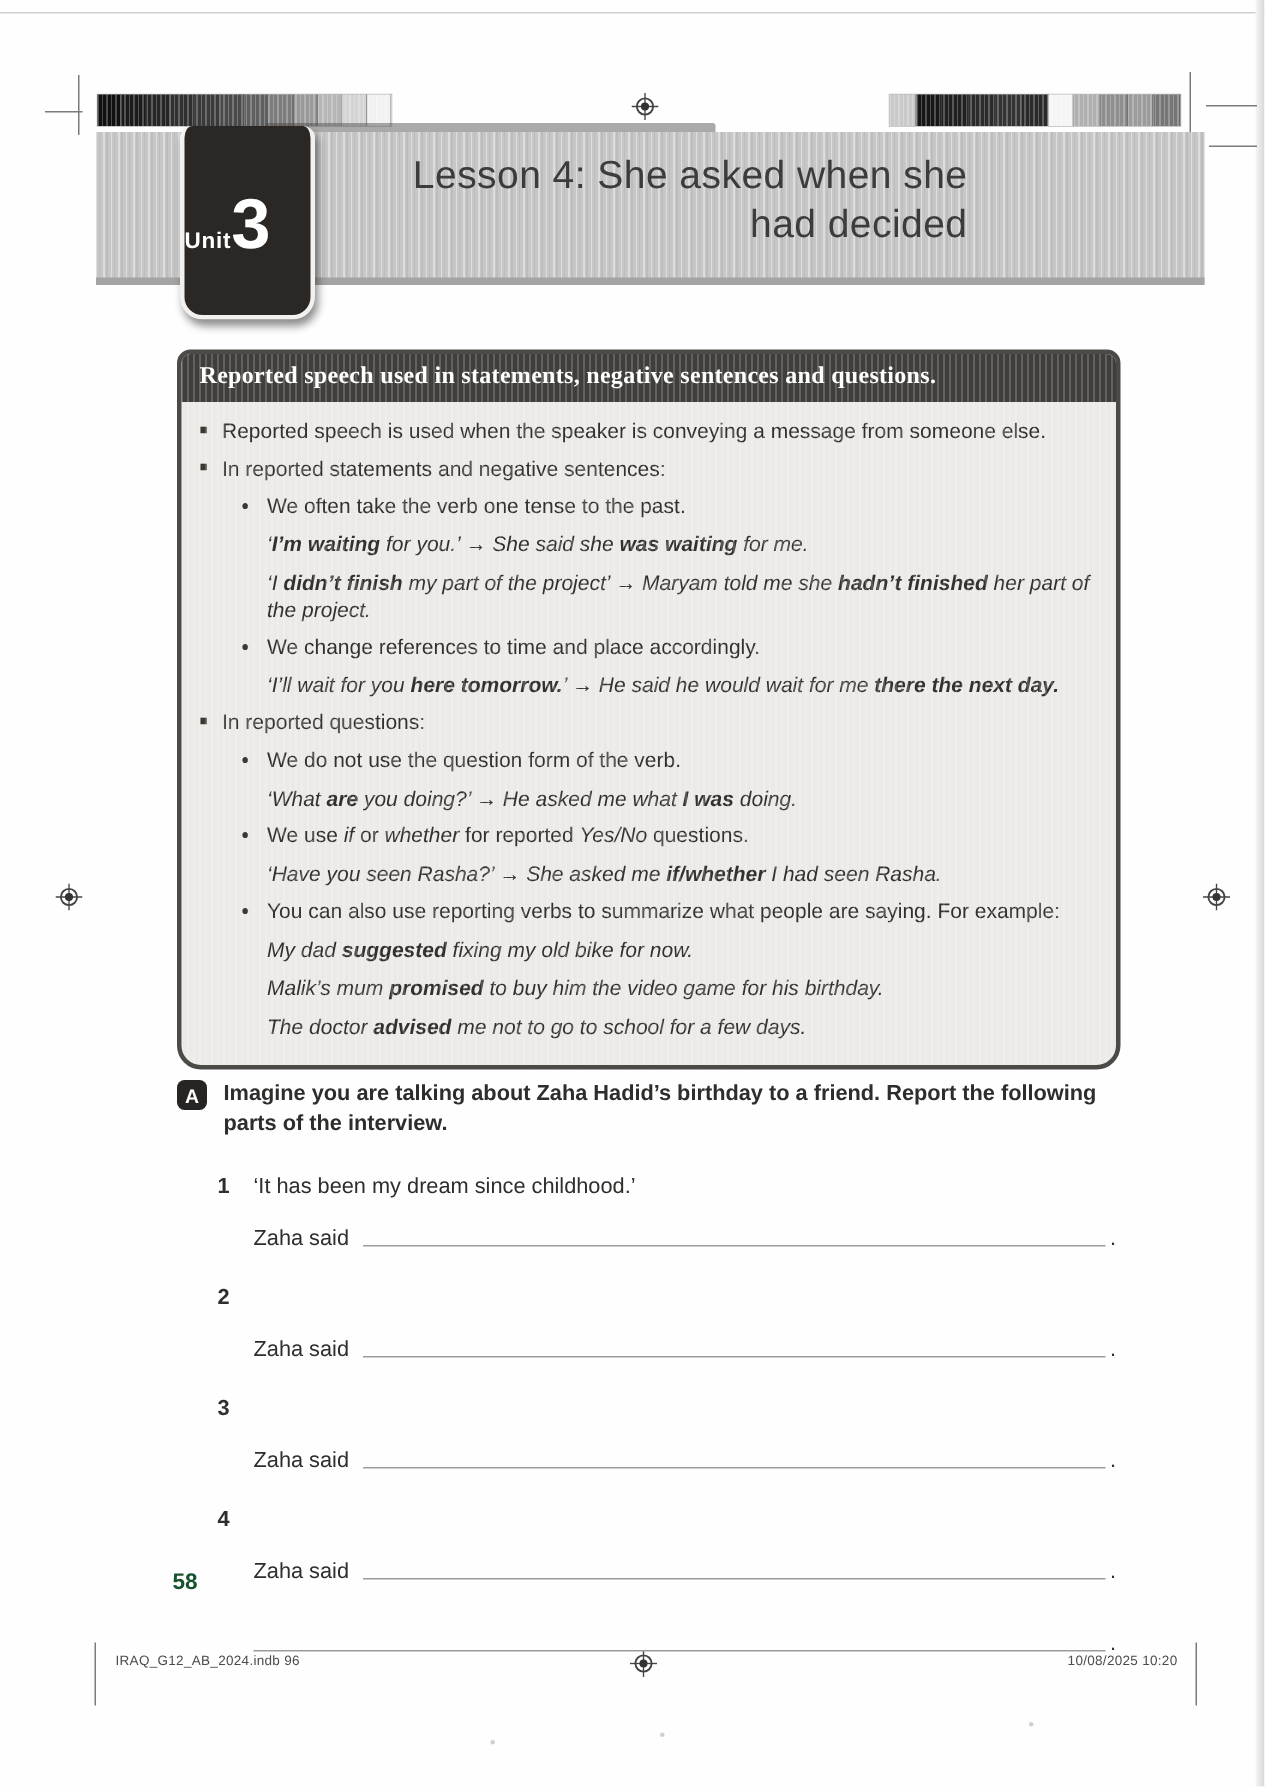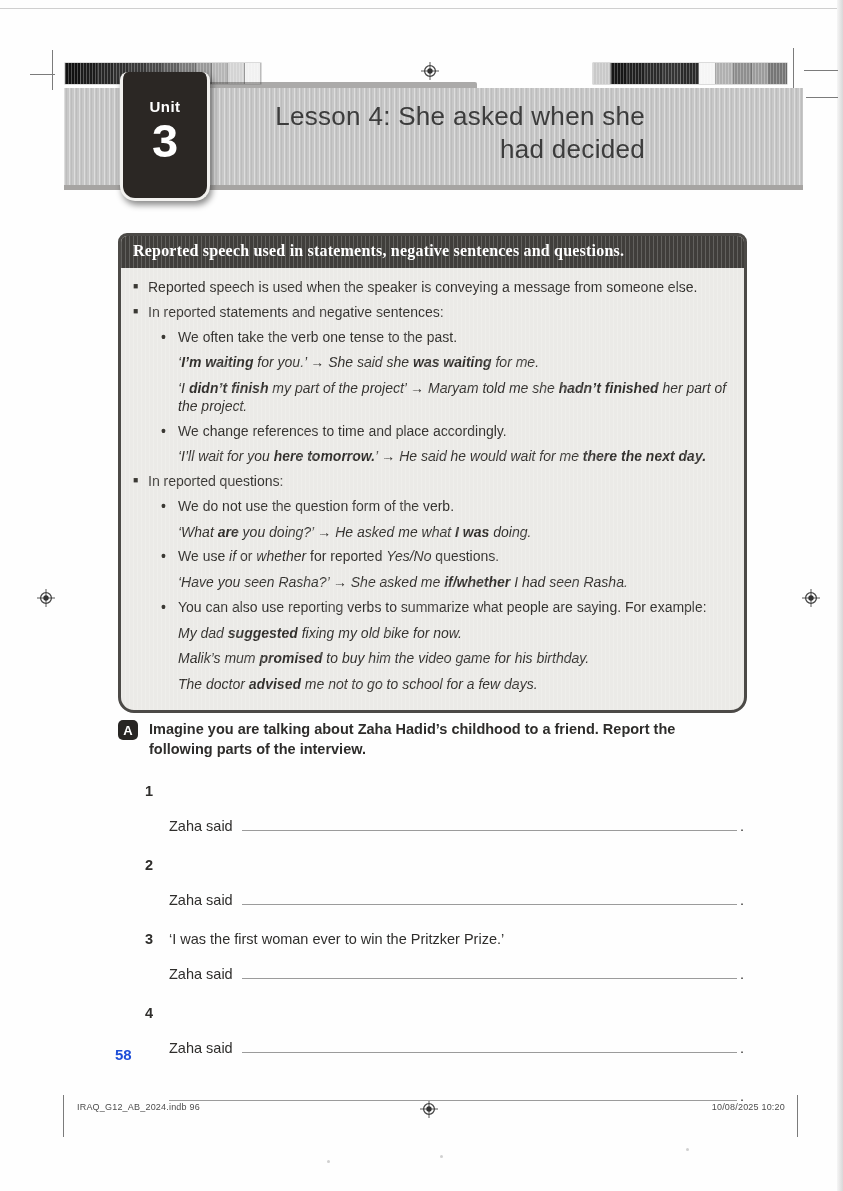--- a/index.html
+++ b/index.html
@@ -31,9 +31,9 @@
     background:repeating-linear-gradient(90deg,rgba(255,255,255,.4) 0 1px,transparent 1px 2px,rgba(0,0,0,.05) 2px 3px,transparent 3px 5px);}
   .lesson-title{position:absolute;left:225px;top:100px;width:420px;font-size:26px;line-height:1.27;
     color:#3c3c3c;letter-spacing:.3px;z-index:3;text-align:right;}
-  .unit-badge{position:absolute;left:120px;top:72px;width:84px;height:126px;background:#2b2724;
+  .unit-badge{position:absolute;left:120px;top:84px;width:84px;height:126px;background:#2b2724;
     border:3px solid #f2f1ef;border-top:none;border-radius:8px 8px 15px 15px;z-index:4;
-    box-shadow:2px 4px 6px rgba(0,0,0,.45);display:flex;flex-direction:column;align-items:center;}
+    box-shadow:2px 4px 6px rgba(0,0,0,.45);display:flex;flex-direction:row;align-items:center;}
   .unit-badge .unit-word{color:#fff;font-weight:bold;font-size:15px;margin-top:26px;letter-spacing:.5px;}
   .unit-badge .unit-num{color:#fff;font-weight:bold;font-size:47px;line-height:1.0;margin-top:2px;}
   

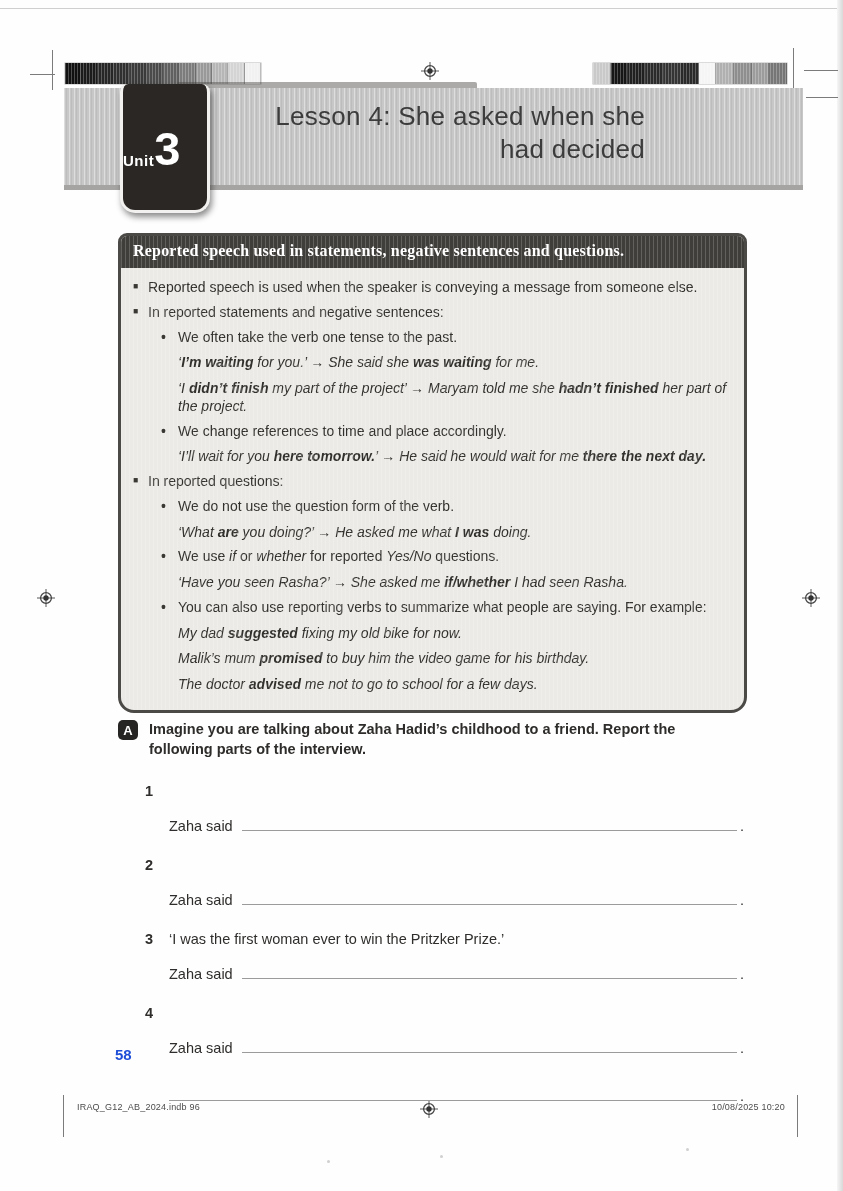--- a/index.html
+++ b/index.html
@@ -222,7 +222,7 @@
 <div class="exercise">
   <div class="ex-header">
     <div class="ex-badge">A</div>
-    <div class="ex-instruction">Imagine you are talking about Zaha Hadid’s childhood to a friend. Report the following parts of the interview.</div>
+    <div class="ex-instruction">Imagine you are talking about Zaha Hadid’s birthday to a friend. Report the following parts of the interview.</div>
   </div>
   <div class="ex-items">
       <div class="ex-item">

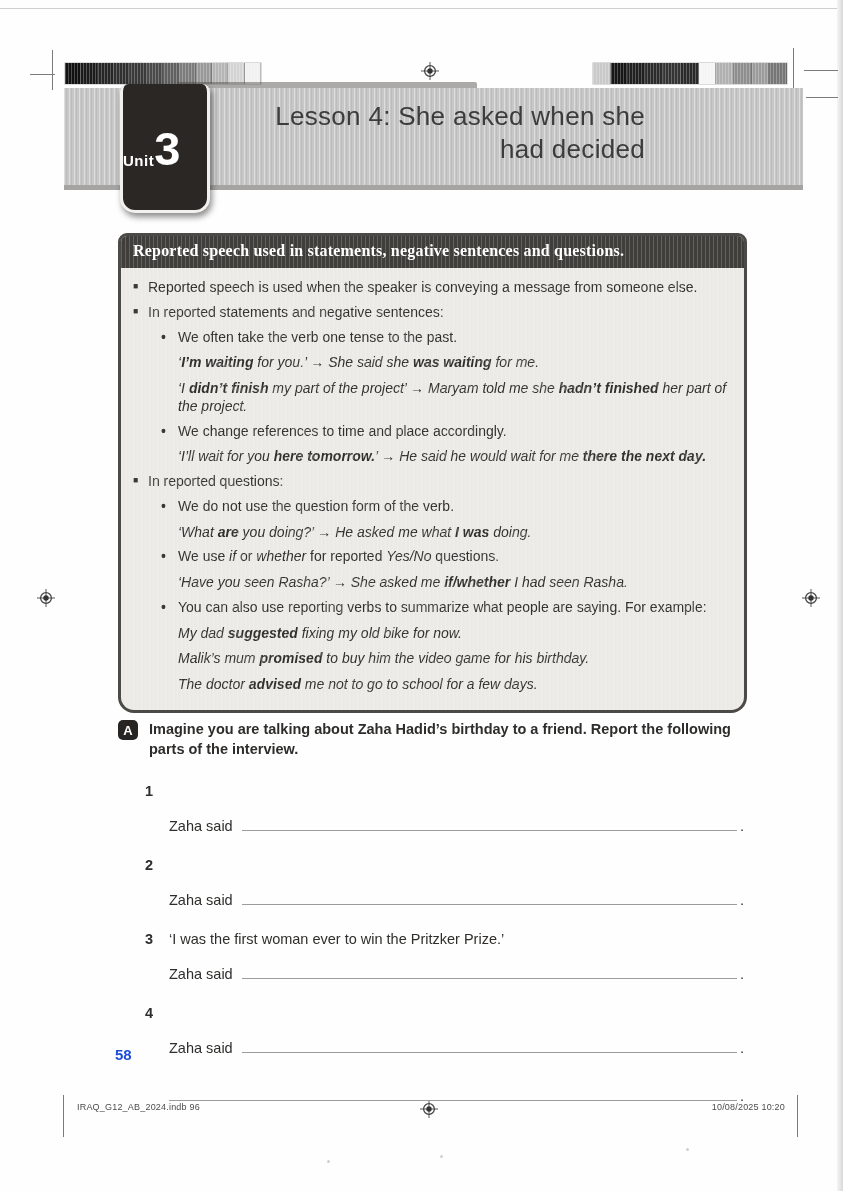--- a/index.html
+++ b/index.html
@@ -228,6 +228,7 @@
       <div class="ex-item">
         <div class="q-row">
           <span class="num">1</span>
+          <span class="quote">‘It has been my dream since childhood.’</span>
         </div>
         <div class="a-row">
           <span>Zaha said</span>

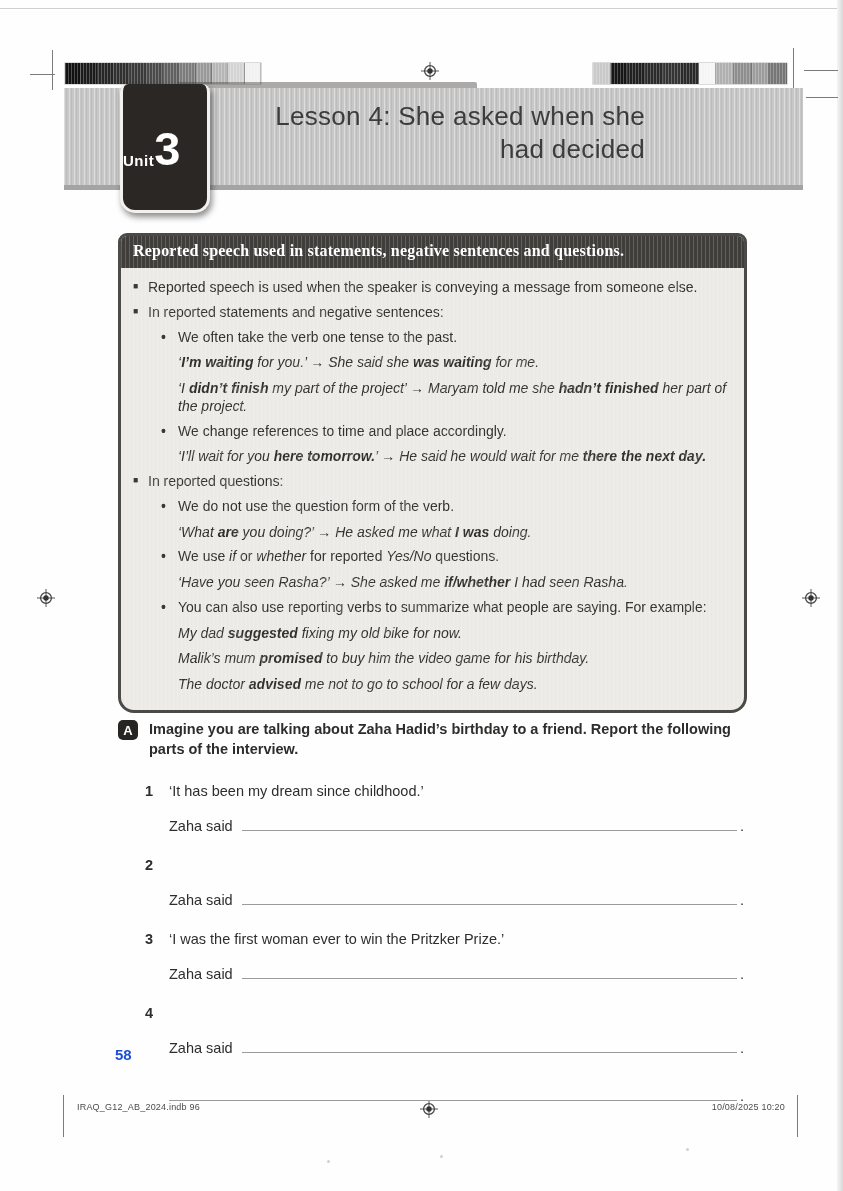--- a/index.html
+++ b/index.html
@@ -249,7 +249,6 @@
       <div class="ex-item">
         <div class="q-row">
           <span class="num">3</span>
-          <span class="quote">‘I was the first woman ever to win the Pritzker Prize.’</span>
         </div>
         <div class="a-row">
           <span>Zaha said</span>

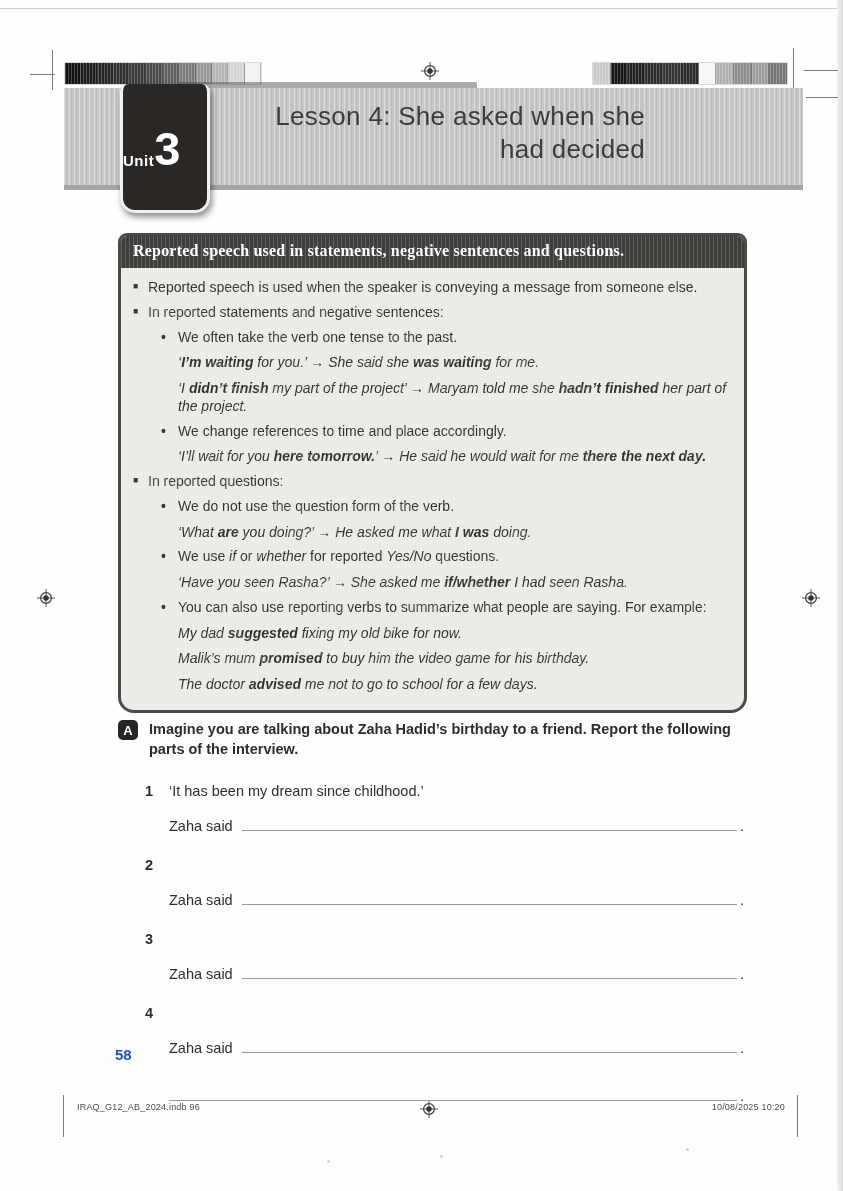--- a/index.html
+++ b/index.html
@@ -67,7 +67,7 @@
   .a-row.extra{margin-top:29px;}
   .a-row.extra .blank{margin-left:0;}
   
-  .page-number{position:absolute;left:115px;top:1046px;font-weight:bold;font-size:15px;color:#1d4ed8;}
+  .page-number{position:absolute;left:115px;top:1046px;font-weight:bold;font-size:15px;color:#14532d;}
   .footer-left{position:absolute;left:77px;top:1102px;font-size:9px;color:#4c4c4c;letter-spacing:.2px;}
   .footer-right{position:absolute;right:58px;top:1102px;font-size:9px;color:#4c4c4c;letter-spacing:.2px;}
 </style>

